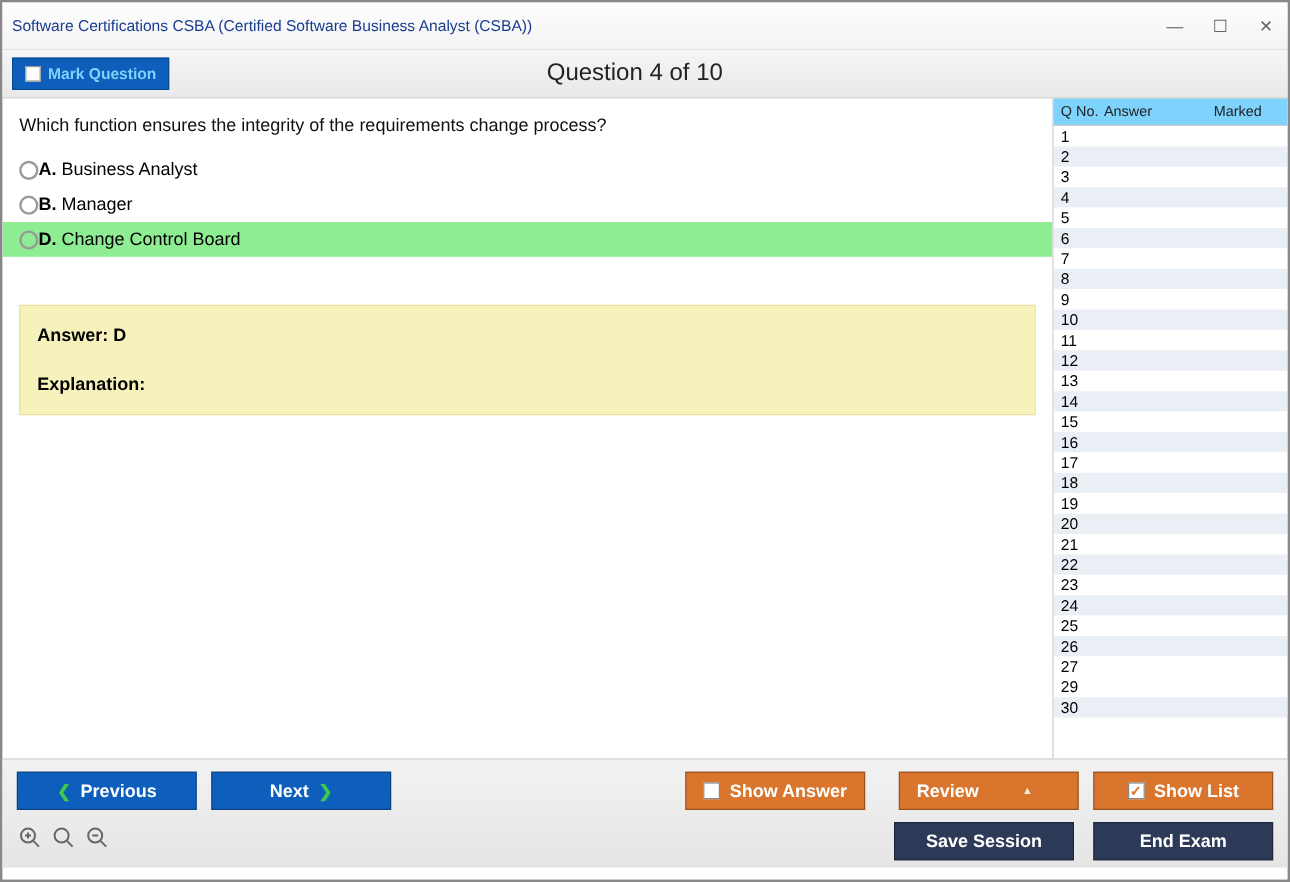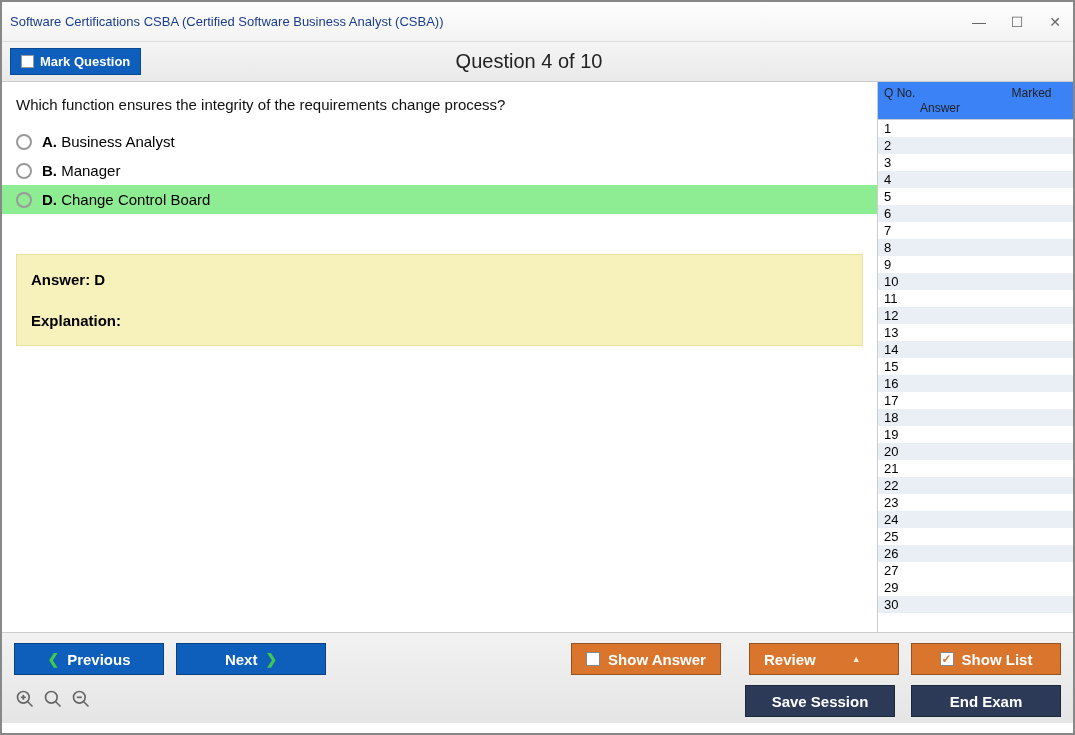--- a/index.html
+++ b/index.html
@@ -36,7 +36,7 @@
   }
   .mark-btn {
     background: #0d5fbb;
-    color: #ffffff;
+    color: #7dd3fc;
     font-weight: bold;
     font-size: 13px;
     padding: 5px 10px;

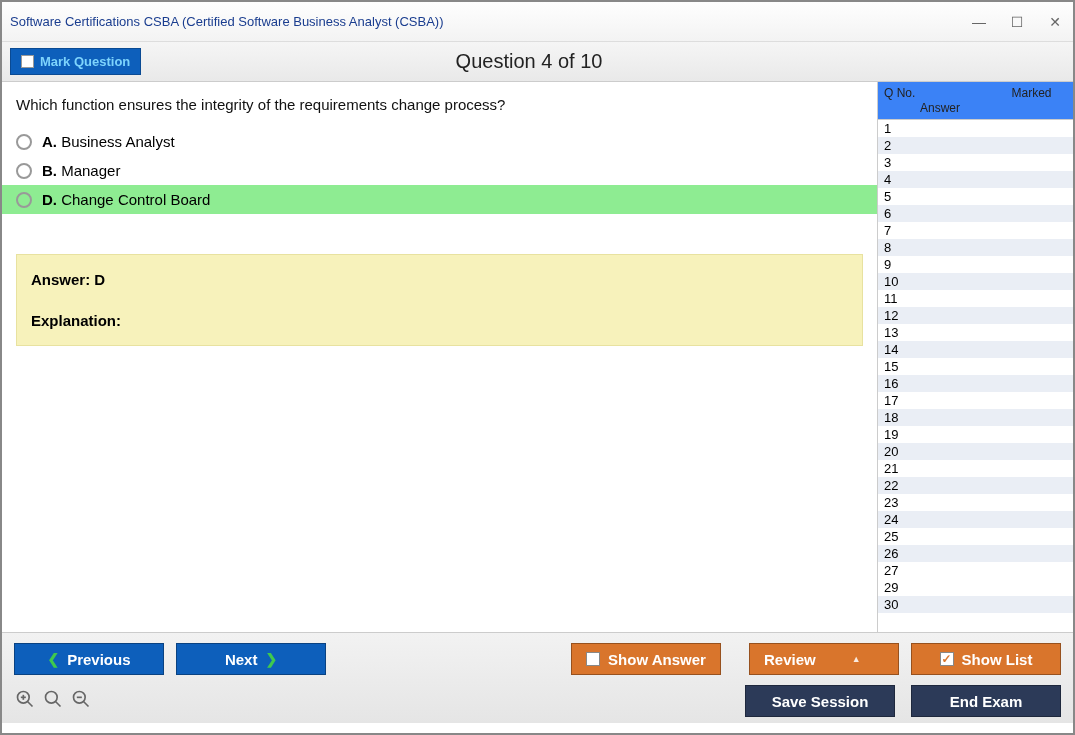--- a/index.html
+++ b/index.html
@@ -115,7 +115,7 @@
     color: #222;
     border-bottom: 1px solid #ccc;
     padding: 4px 0;
-    background: #3b82f6;
+    background: #7dd3fc;
   }
   .qlist-head .c1 { width: 42px; padding-left: 6px; }
   .qlist-head .c2 { width: 70px; margin-top: 15px; }

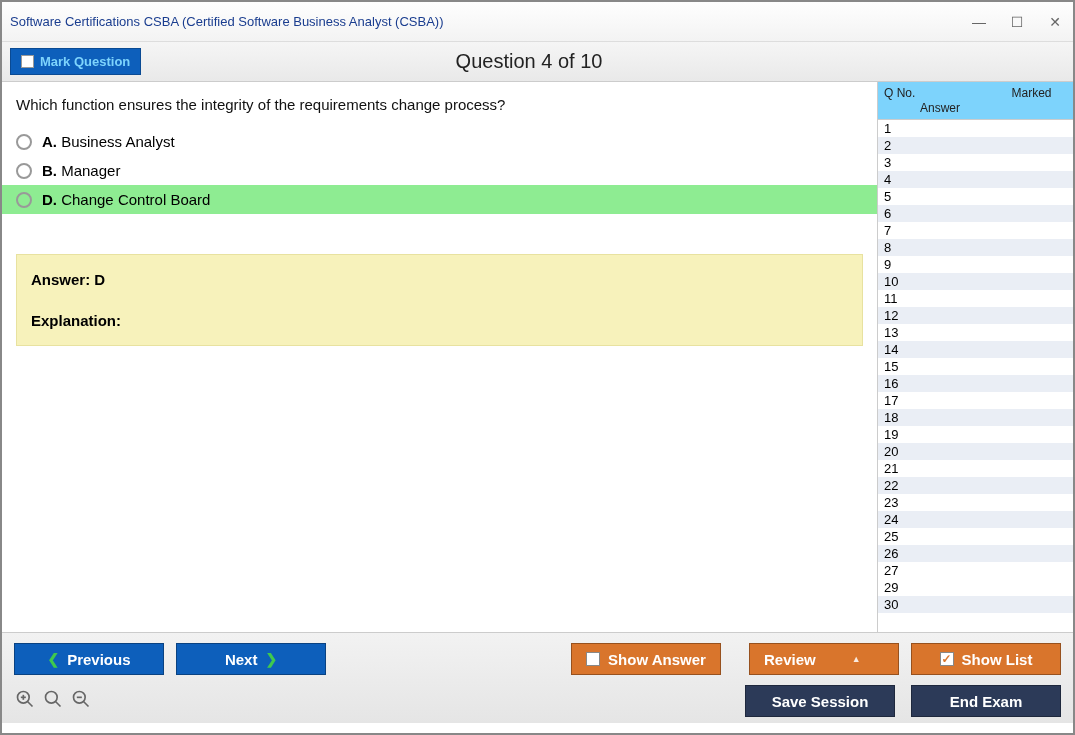--- a/index.html
+++ b/index.html
@@ -118,7 +118,7 @@
     background: #7dd3fc;
   }
   .qlist-head .c1 { width: 42px; padding-left: 6px; }
-  .qlist-head .c2 { width: 70px; margin-top: 15px; }
+  .qlist-head .c2 { width: 70px; }
   .qlist-head .c3 { flex: 1; text-align: center; }
   .qlist-wrap {
     flex: 1;

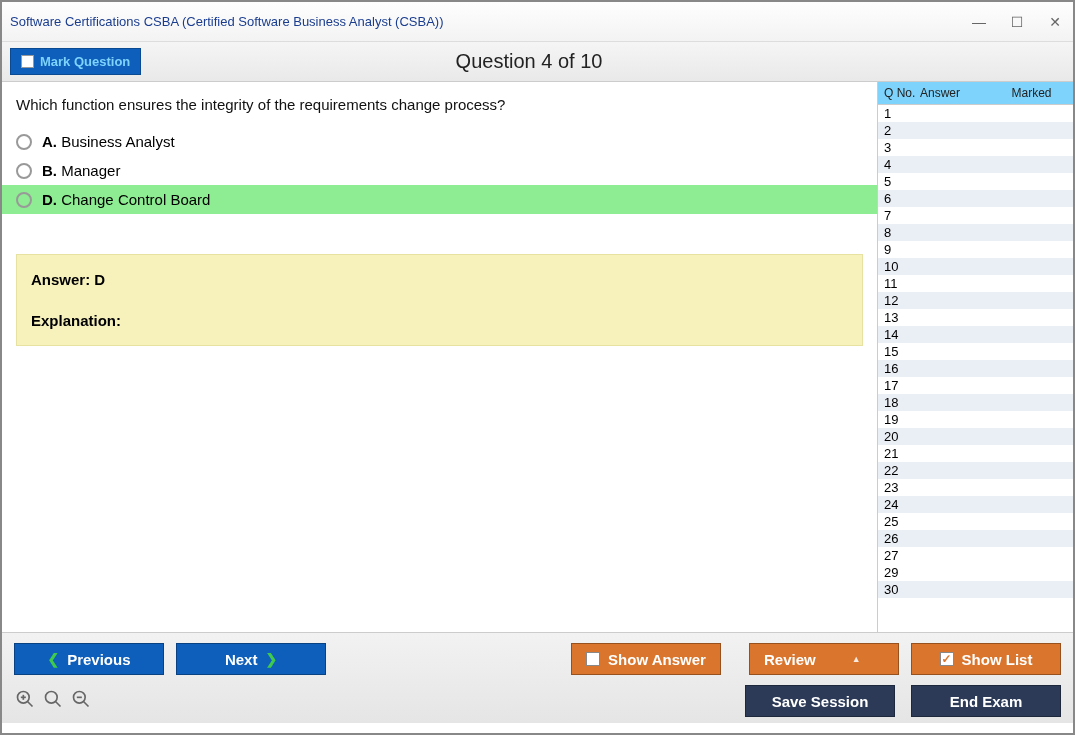--- a/index.html
+++ b/index.html
@@ -77,7 +77,6 @@
   .opt {
     display: flex;
     align-items: center;
-    gap: 10px;
     font-size: 15px;
     padding: 6px 14px;
     cursor: pointer;

